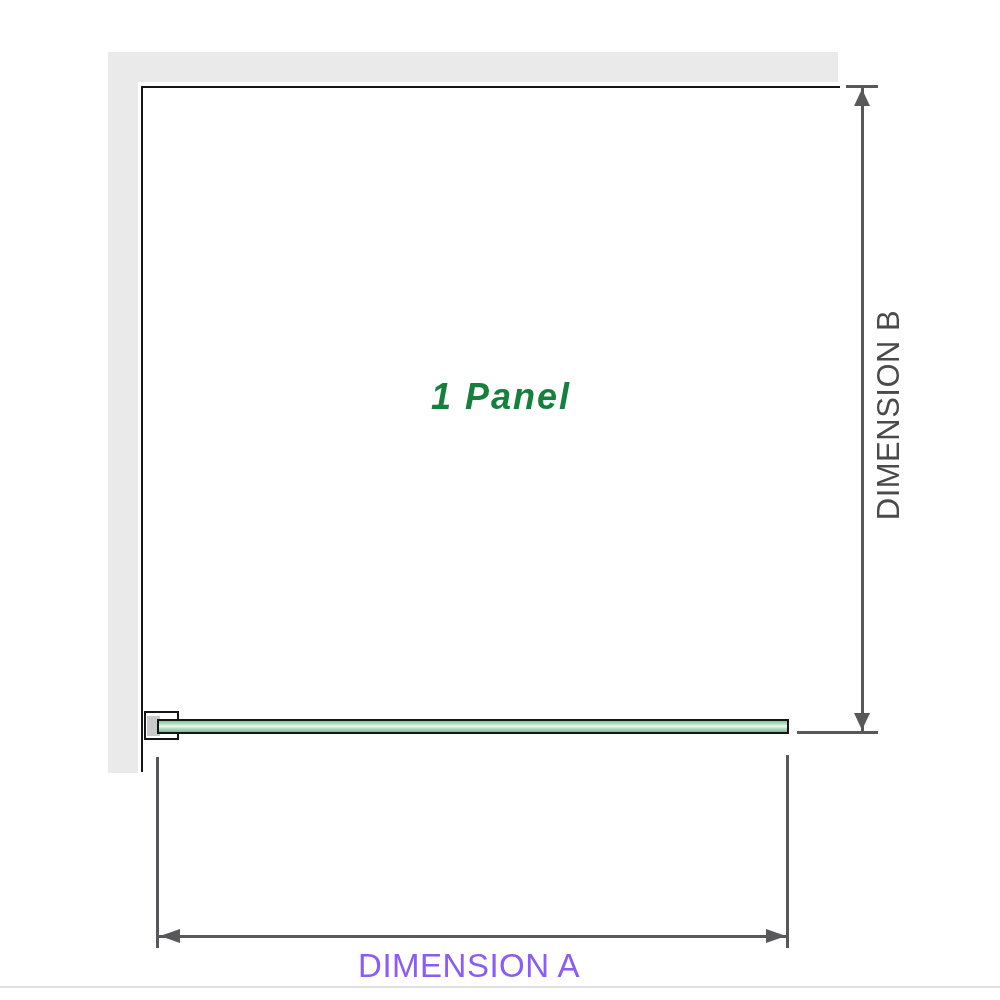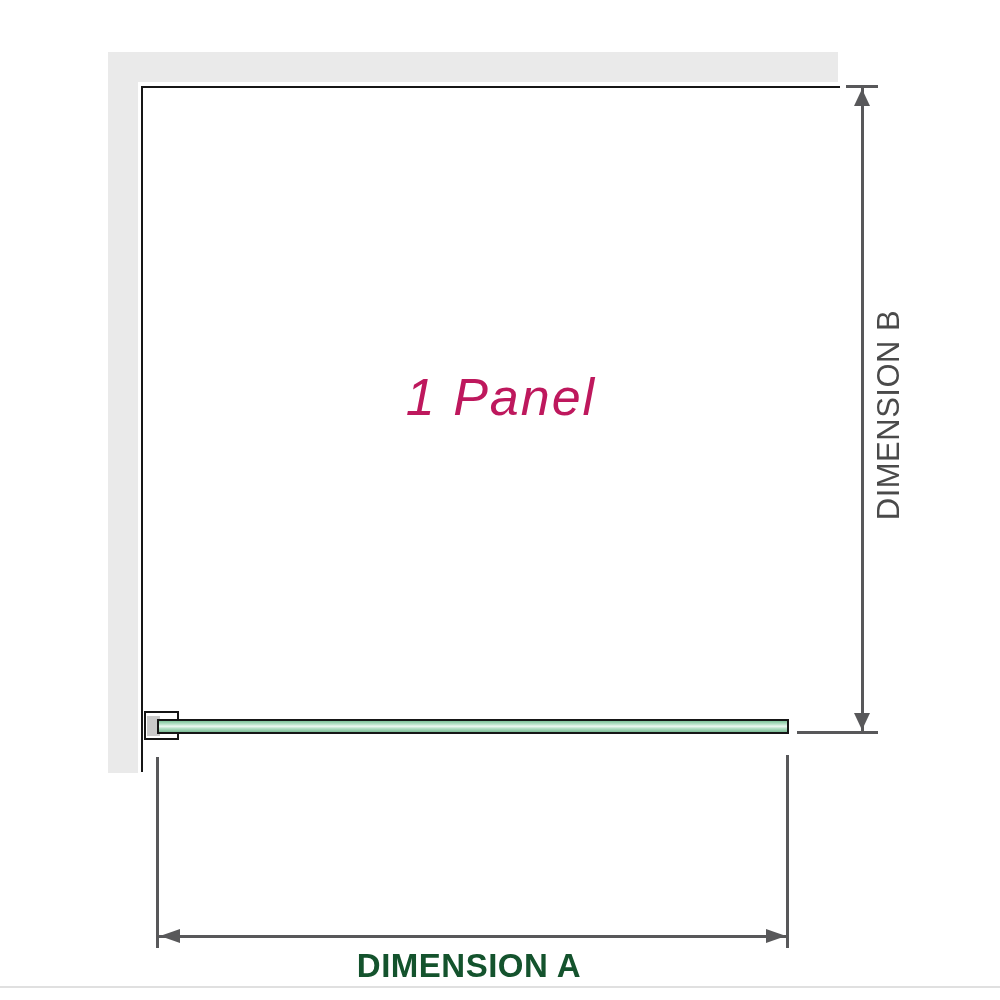--- a/index.html
+++ b/index.html
@@ -27,8 +27,8 @@
   .panel-label{
     left:501px;top:397px;
     transform:translate(-50%,-50%);
-    font-size:52px;font-style:italic;font-weight:400;
-    color:#be185d;letter-spacing:2px;white-space:nowrap;
+    font-size:36px;font-style:italic;font-weight:700;
+    color:#15803d;letter-spacing:2px;white-space:nowrap;
   }
 
   

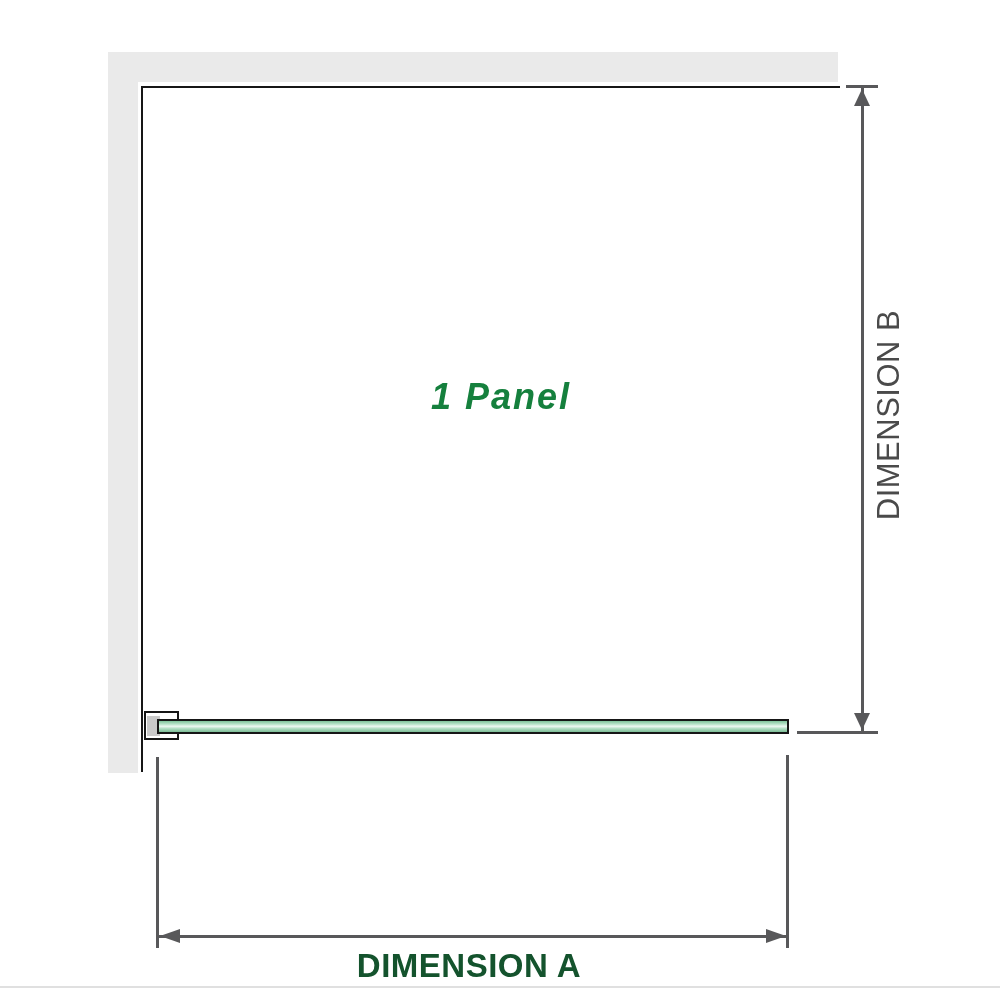--- a/index.html
+++ b/index.html
@@ -83,8 +83,8 @@
   .dima-label{
     left:469px;top:966px;
     transform:translate(-50%,-50%);
-    font-size:33px;color:#14532d;letter-spacing:0.5px;white-space:nowrap;
-    font-weight:700;
+    font-size:33px;color:#8b5cf6;letter-spacing:0.5px;white-space:nowrap;
+    font-weight:400;
   }
 
   .bottom-rule{left:0;top:986px;width:1000px;height:2px;background:#e0e0e0;}

